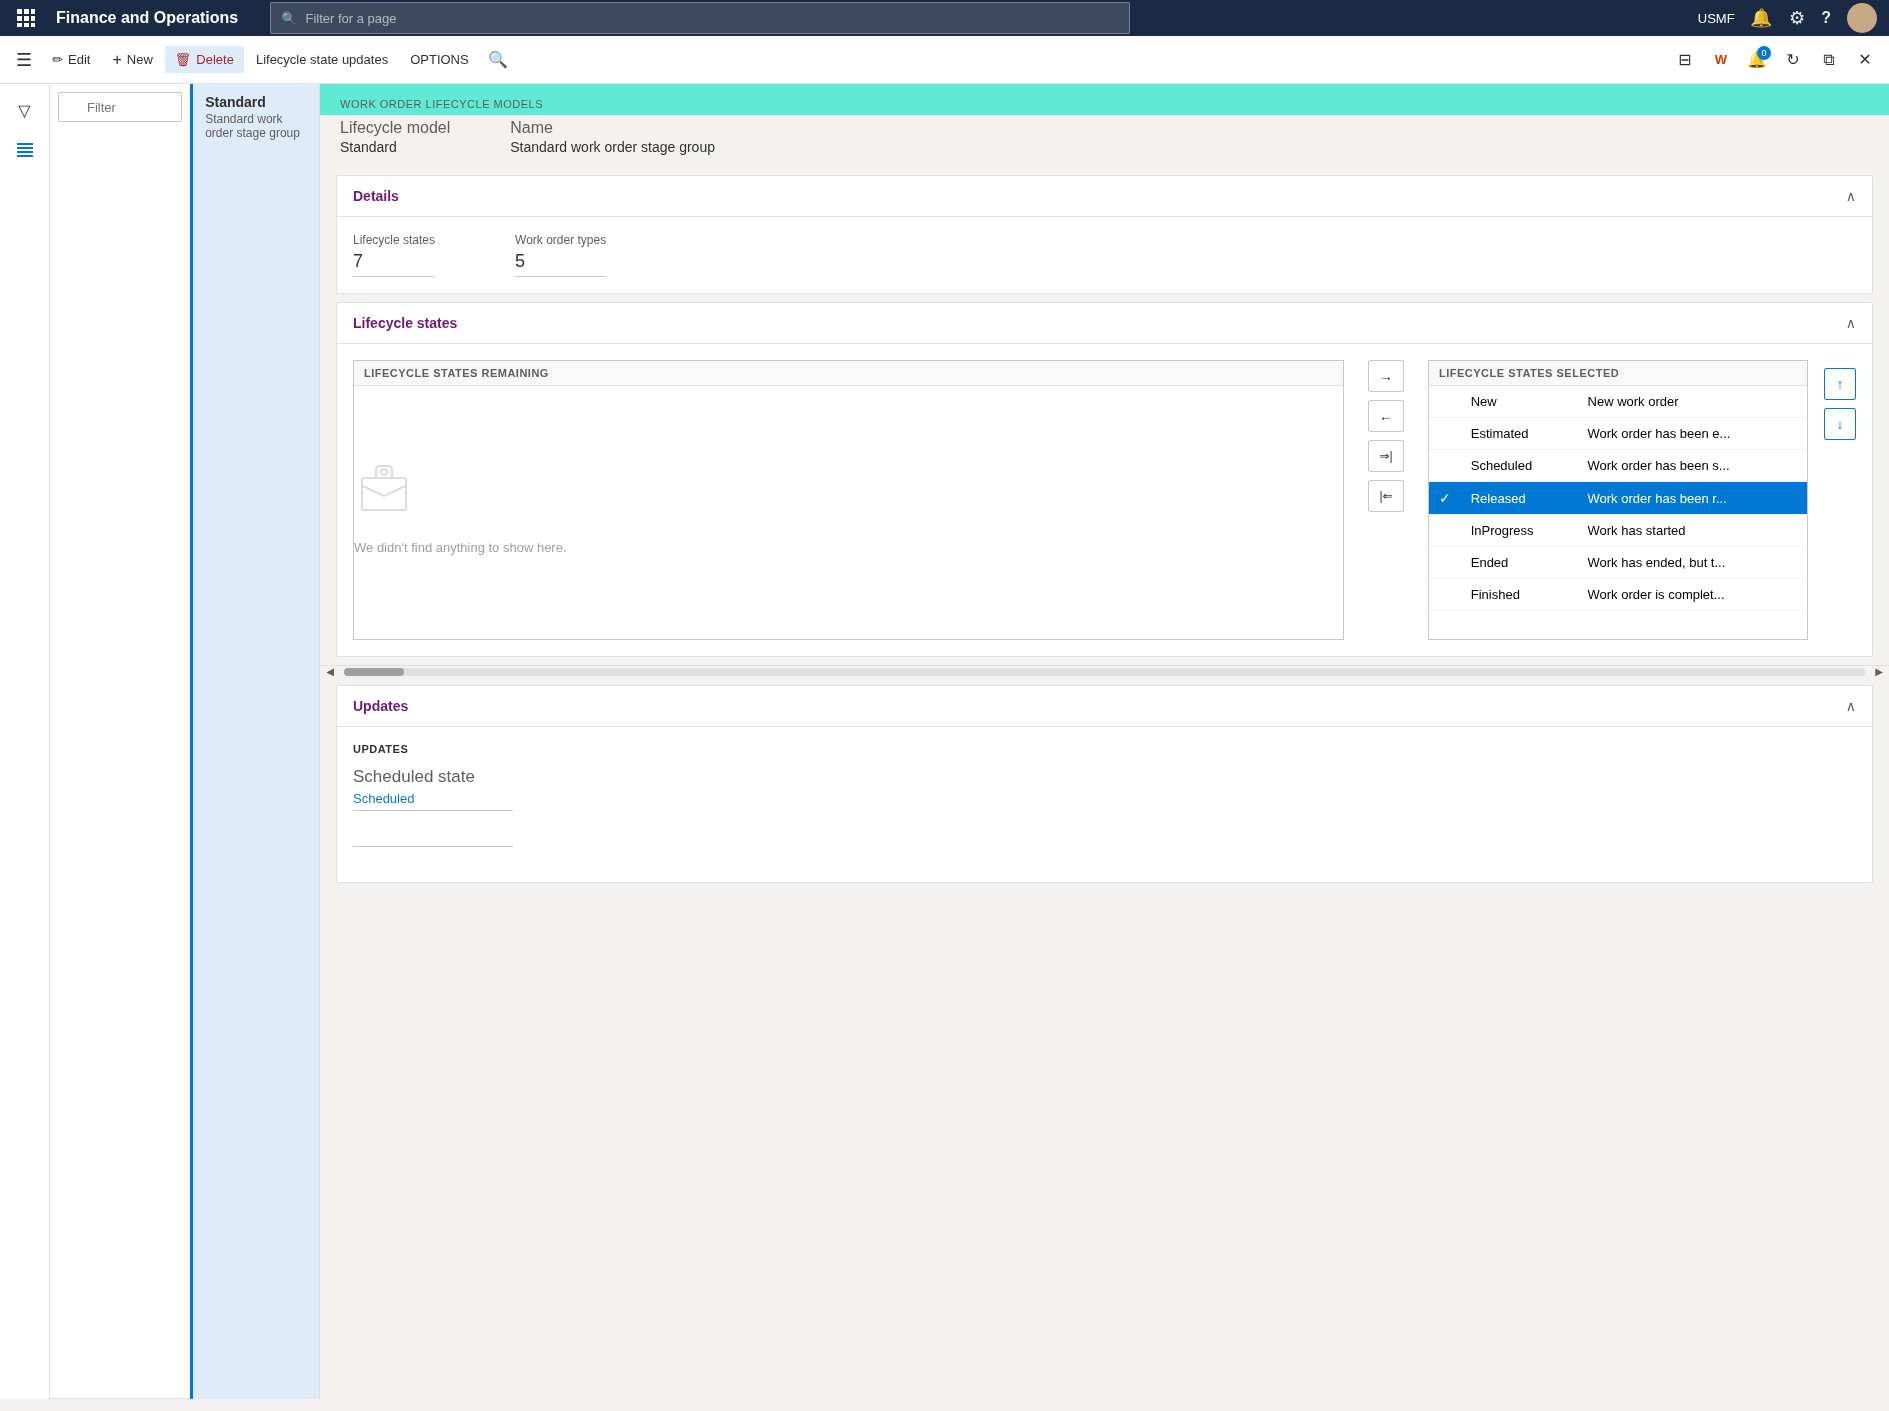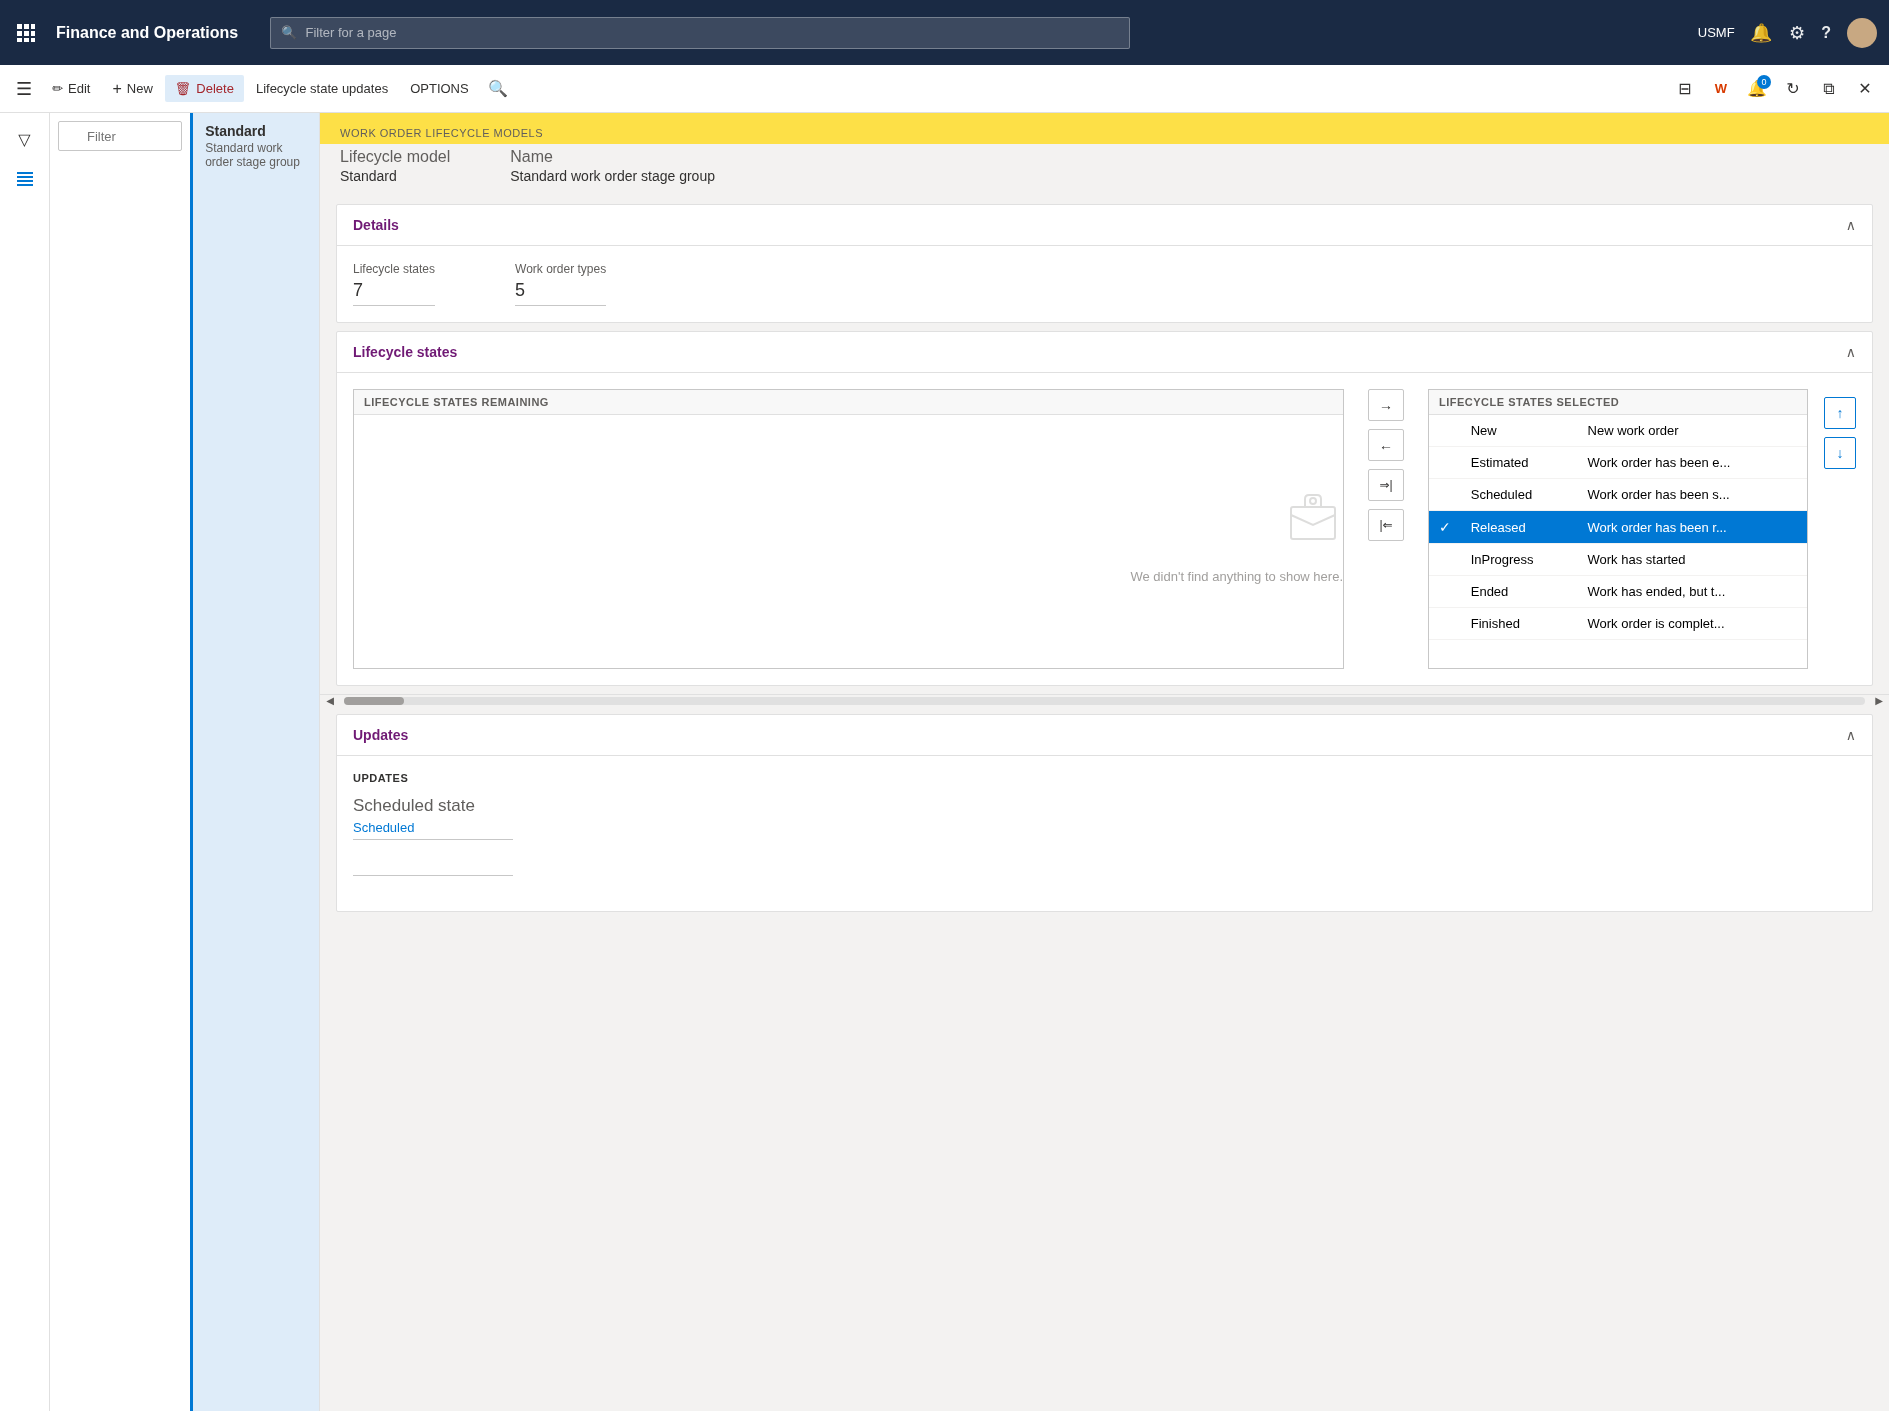--- a/index.html
+++ b/index.html
@@ -8,7 +8,7 @@
     
     .top-bar {
       background: #1a2a44;
-      height: 65px;
+      height: 36px;
       display: flex;
       align-items: center;
       padding: 0 12px;

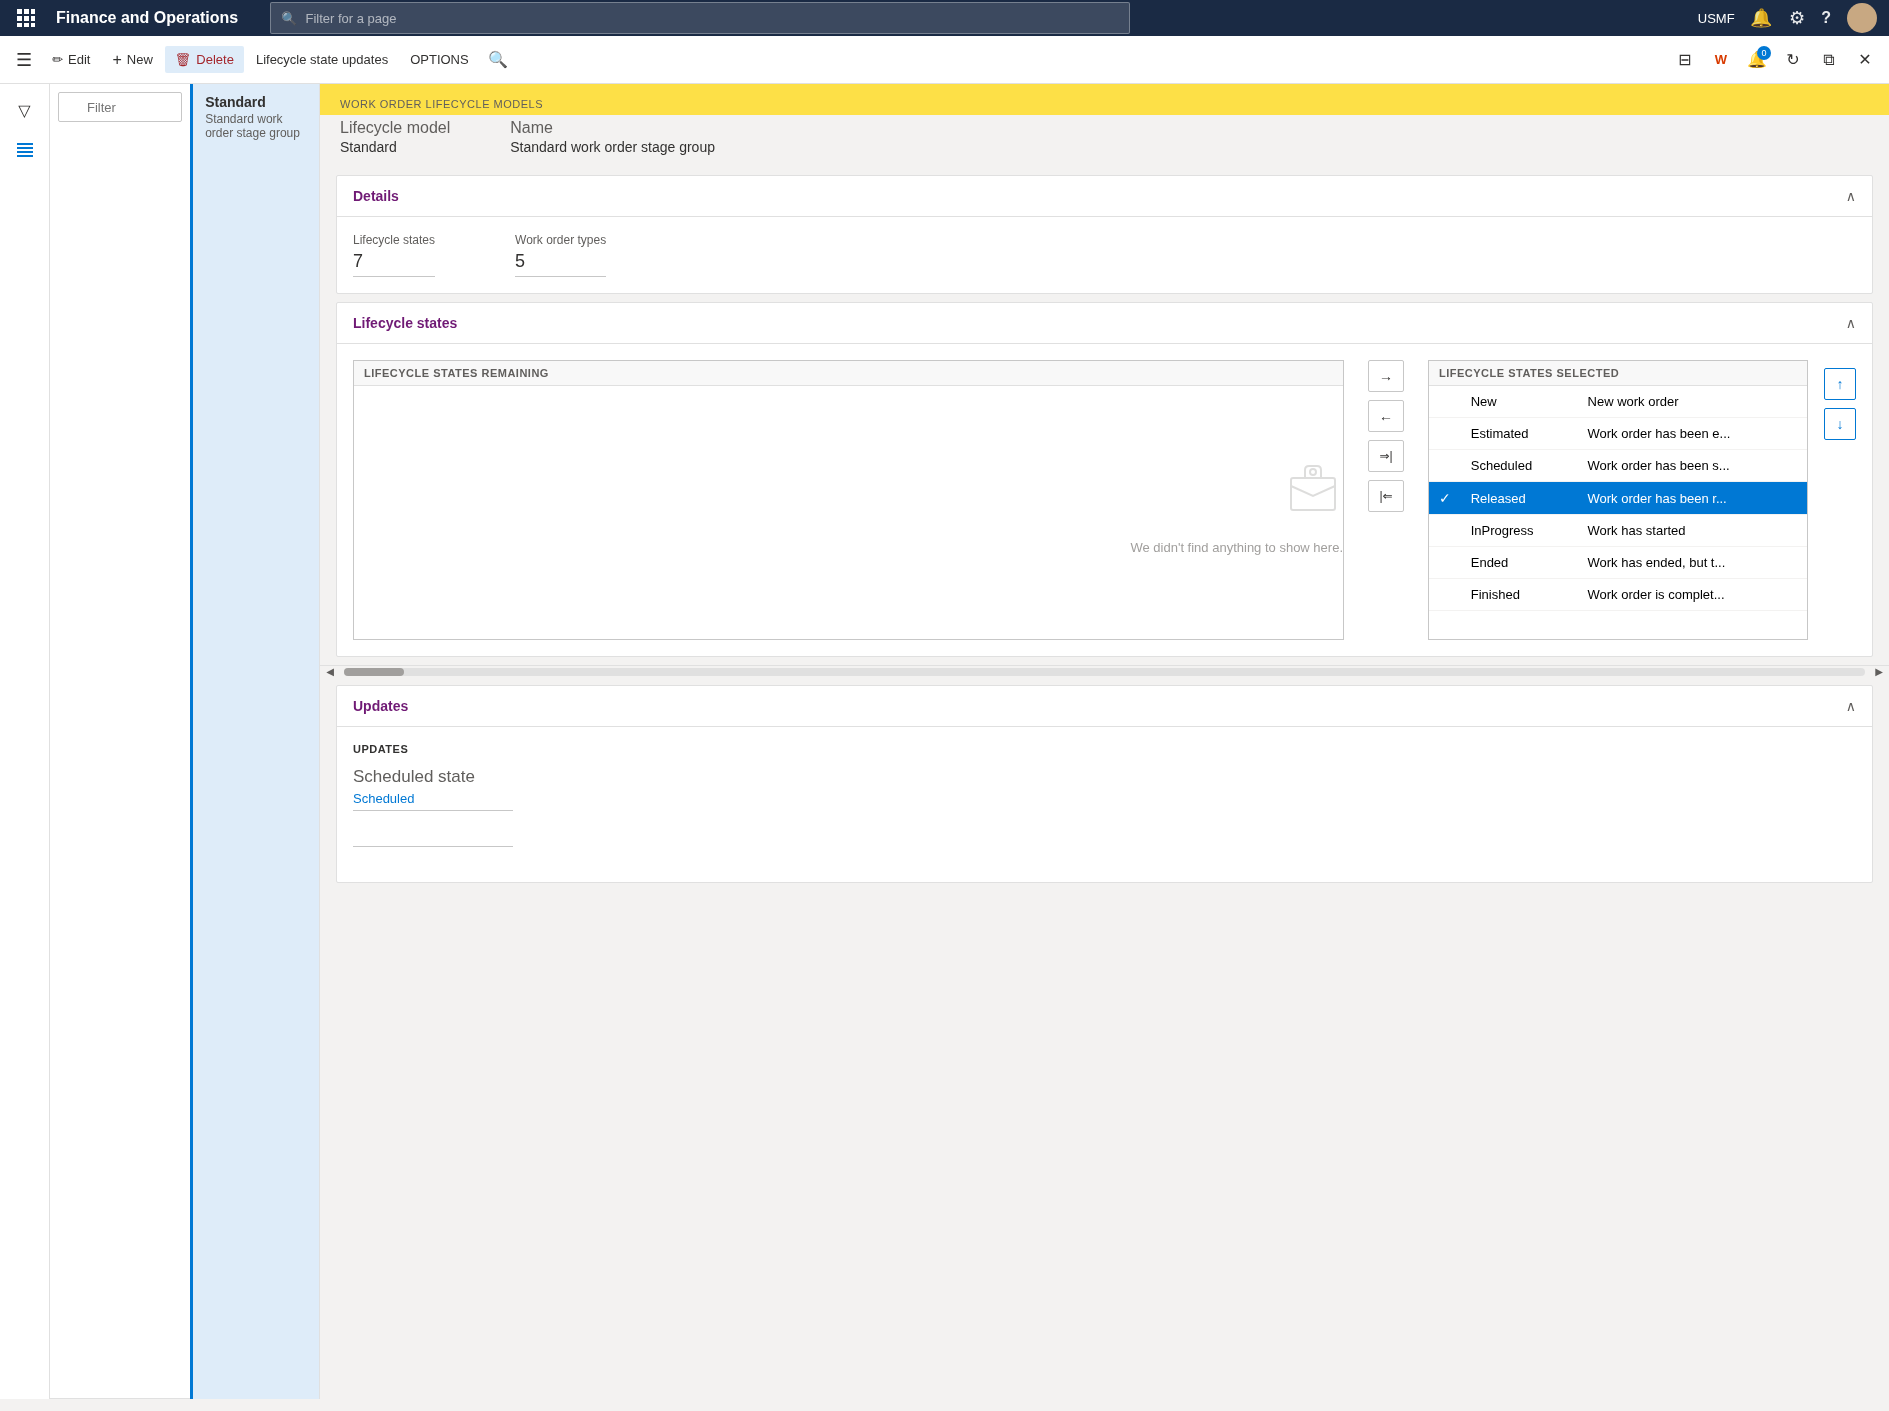--- a/index.html
+++ b/index.html
@@ -130,7 +130,7 @@
 
     
     .breadcrumb-bar {
-      background: #fde047;
+      background: #5eead4;
       padding: 12px 20px 4px 20px;
     }
     .breadcrumb-text { font-size: 11px; color: #605e5c; text-transform: uppercase; letter-spacing: 0.5px; }

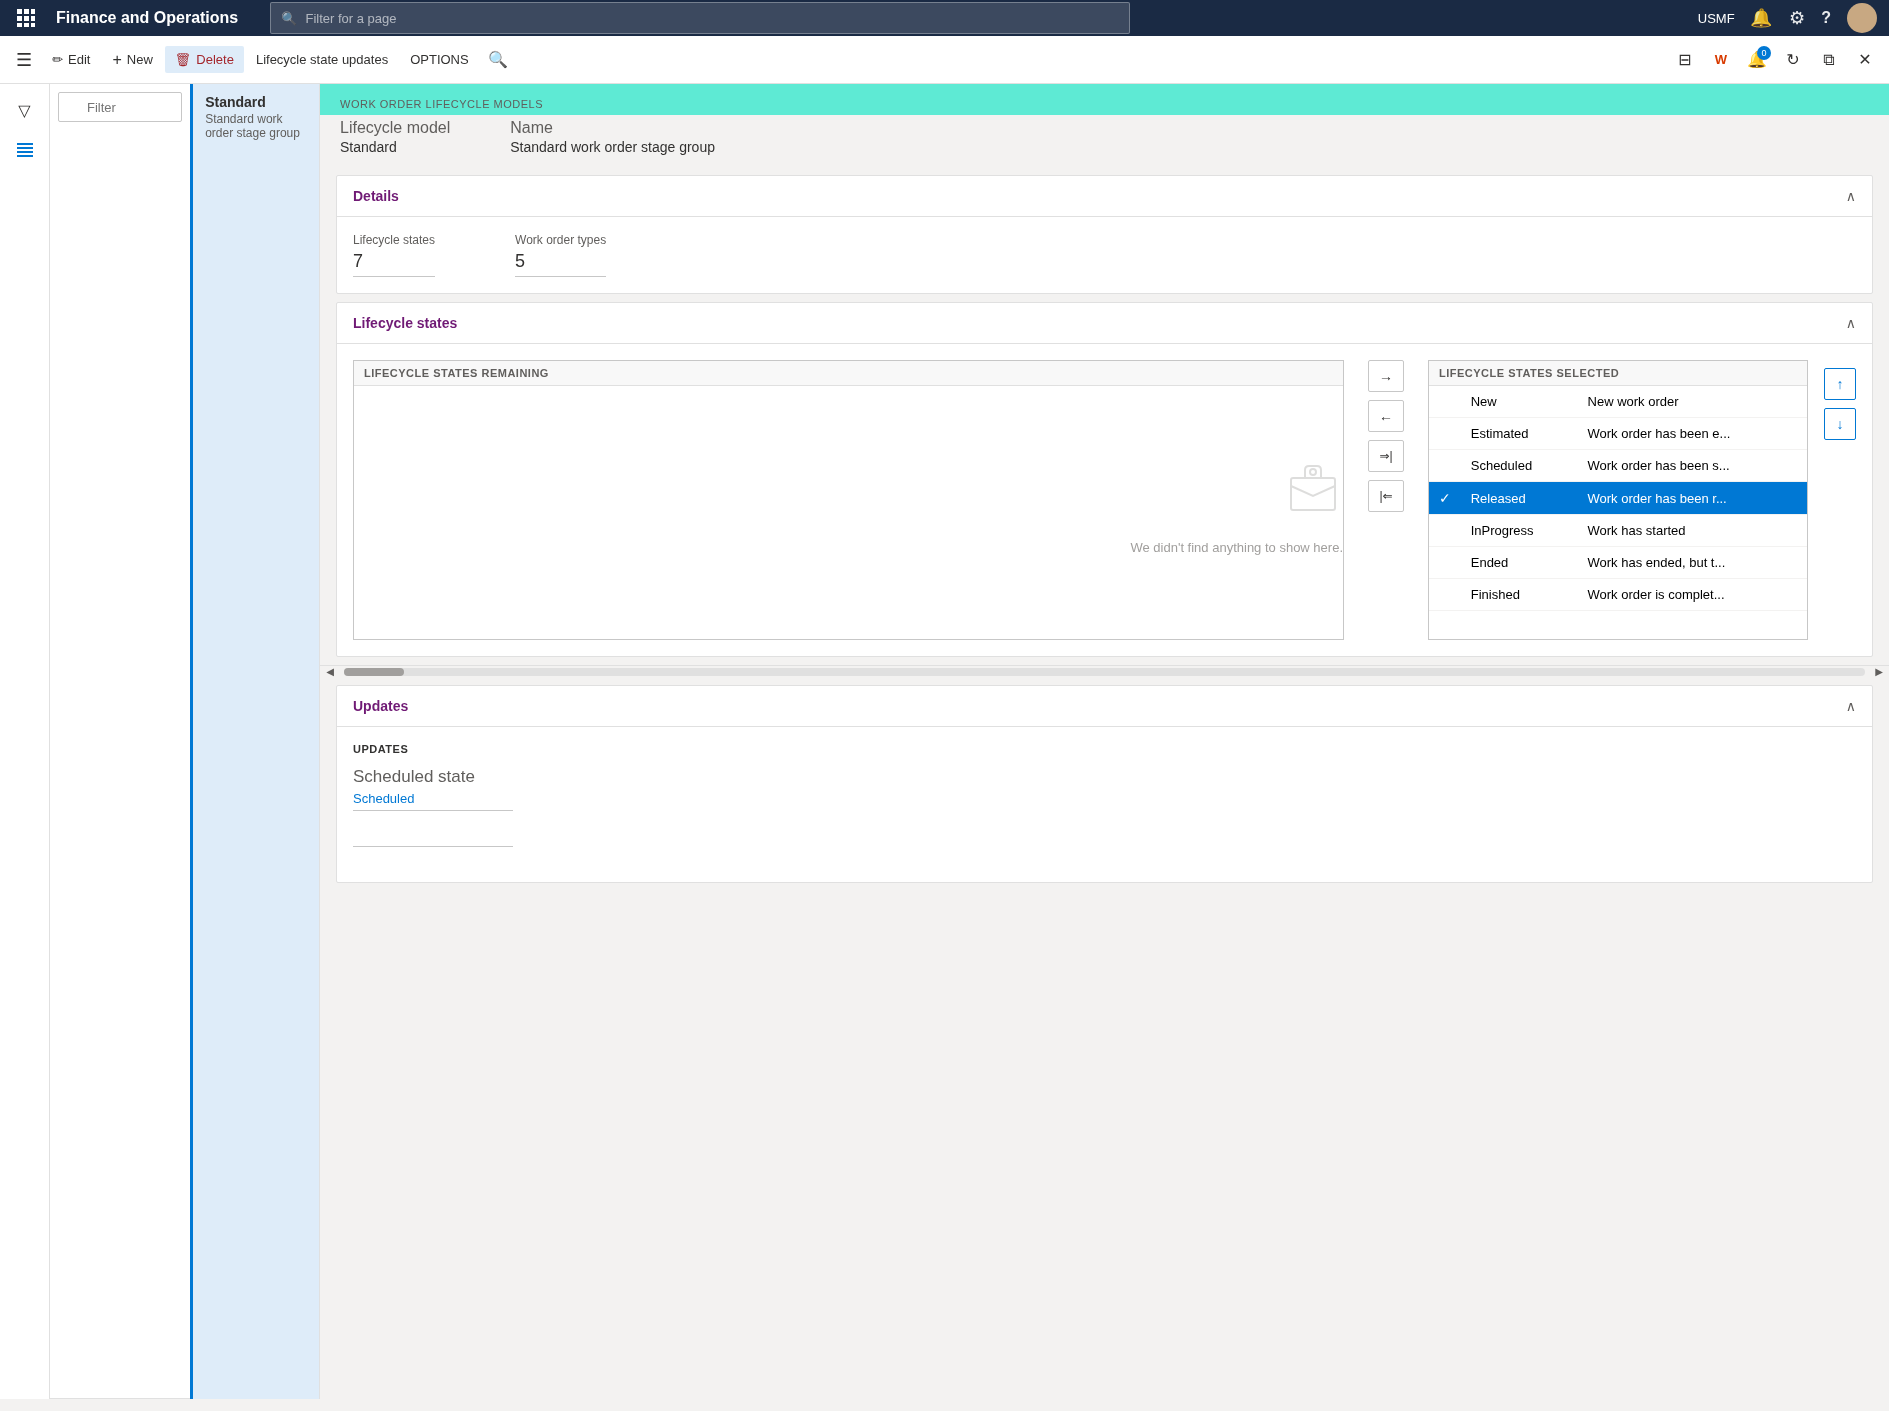--- a/index.html
+++ b/index.html
@@ -174,7 +174,7 @@
     .lifecycle-grid { display: flex; gap: 16px; align-items: flex-start; }
     .lc-panel { flex: 1; border: 1px solid #c7c7c7; min-height: 280px; }
     .lc-panel-title { font-size: 11px; font-weight: 600; color: #605e5c; text-transform: uppercase; letter-spacing: 0.5px; padding: 6px 10px; background: #f8f8f8; border-bottom: 1px solid #e0e0e0; }
-    .lc-empty { display: flex; flex-direction: column; align-items: flex-end; justify-content: center; height: 240px; color: #a19f9d; gap: 10px; }
+    .lc-empty { display: flex; flex-direction: column; align-items: flex-start; justify-content: center; height: 240px; color: #a19f9d; gap: 10px; }
     .lc-empty-text { font-size: 13px; }
     .lc-transfer-btns { display: flex; flex-direction: column; align-items: center; justify-content: center; gap: 8px; padding: 0 8px; }
     .lc-transfer-btn {

